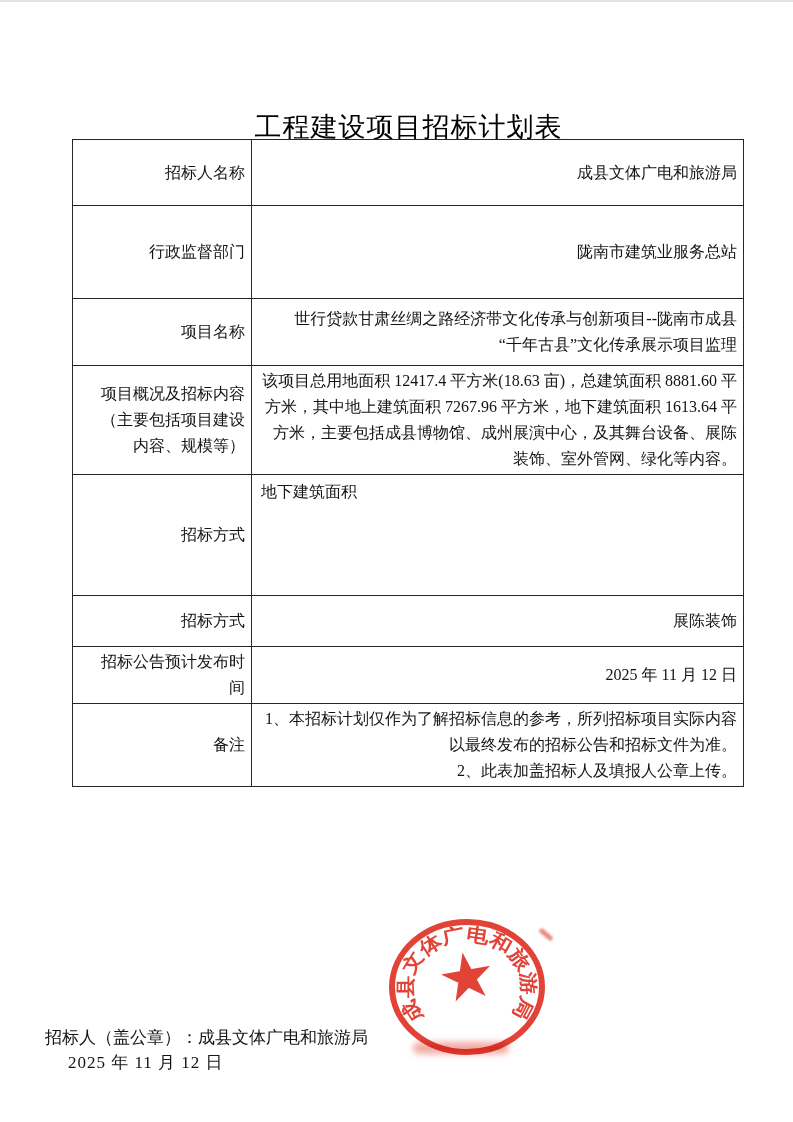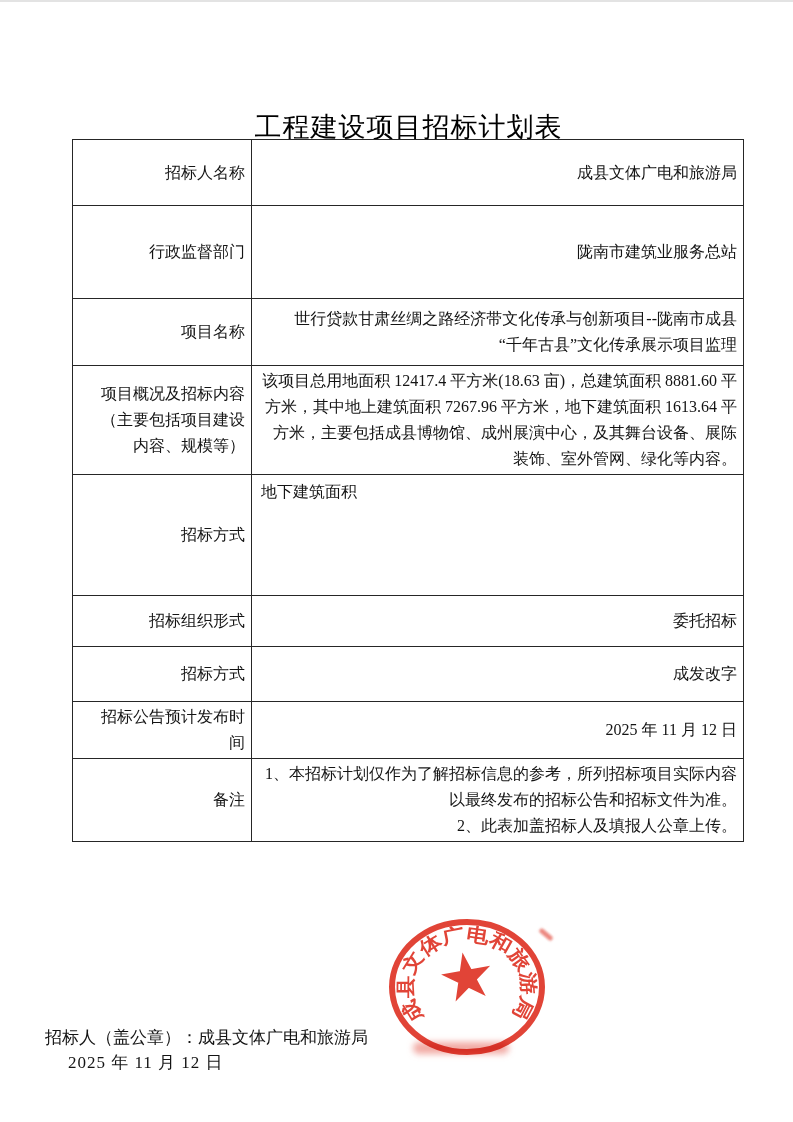--- a/index.html
+++ b/index.html
@@ -123,10 +123,6 @@
           <td class="val">地下建筑面积</td>
         </tr>
         <tr>
-          <td class="lbl">招标组织形式</td>
-          <td class="val">委托招标</td>
-        </tr>
-        <tr>
           <td class="lbl">招标方式</td>
           <td class="val">成发改字</td>
         </tr>

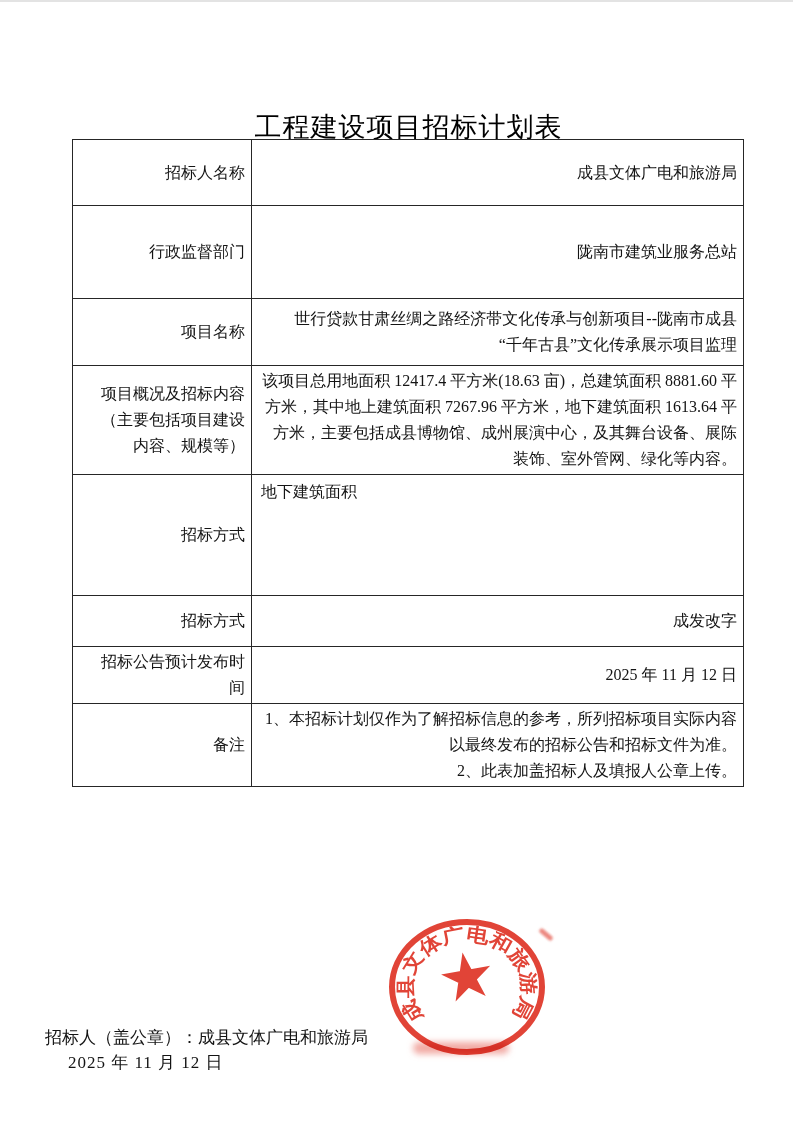--- a/index.html
+++ b/index.html
@@ -124,7 +124,7 @@
         </tr>
         <tr>
           <td class="lbl">招标方式</td>
-          <td class="val">成发改字</td>
+          <td class="val">展陈装饰</td>
         </tr>
         <tr>
           <td class="lbl">招标公告预计发布时

